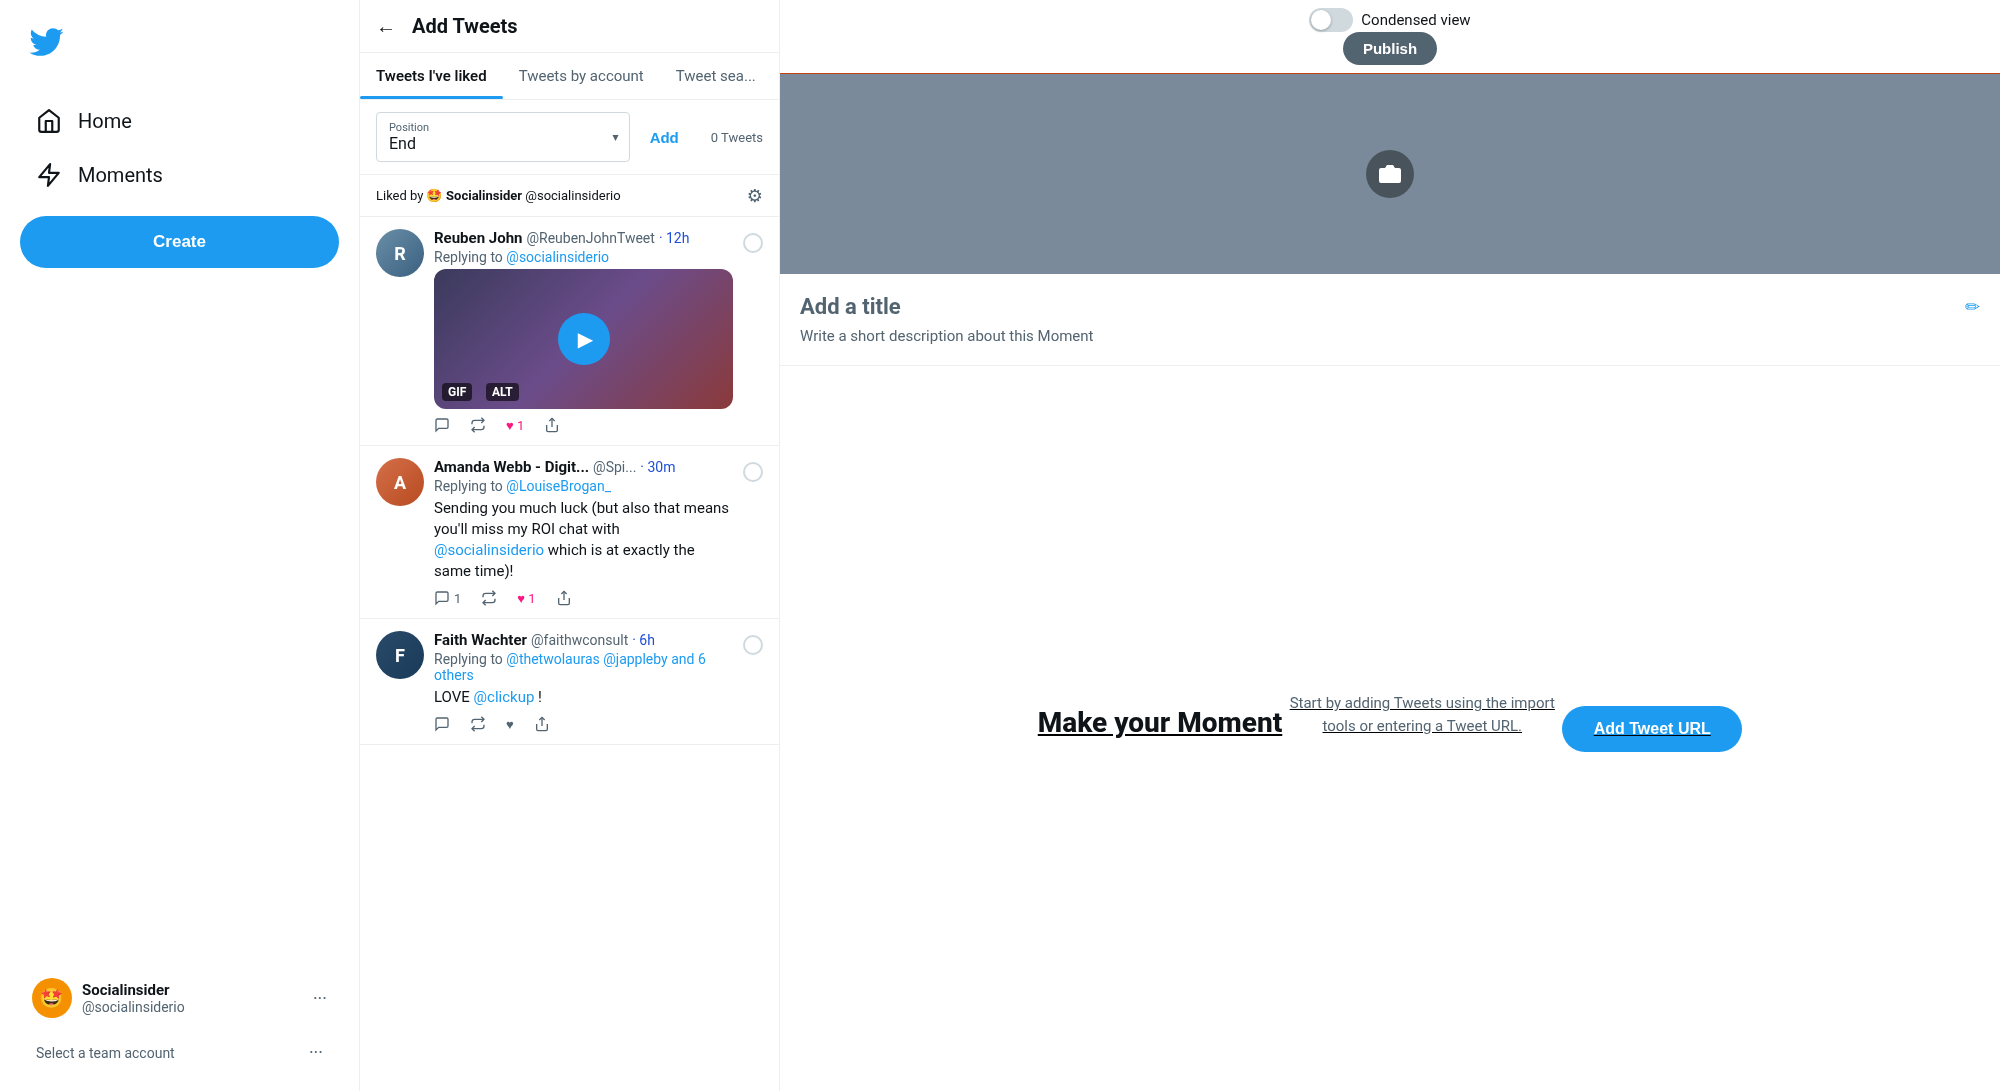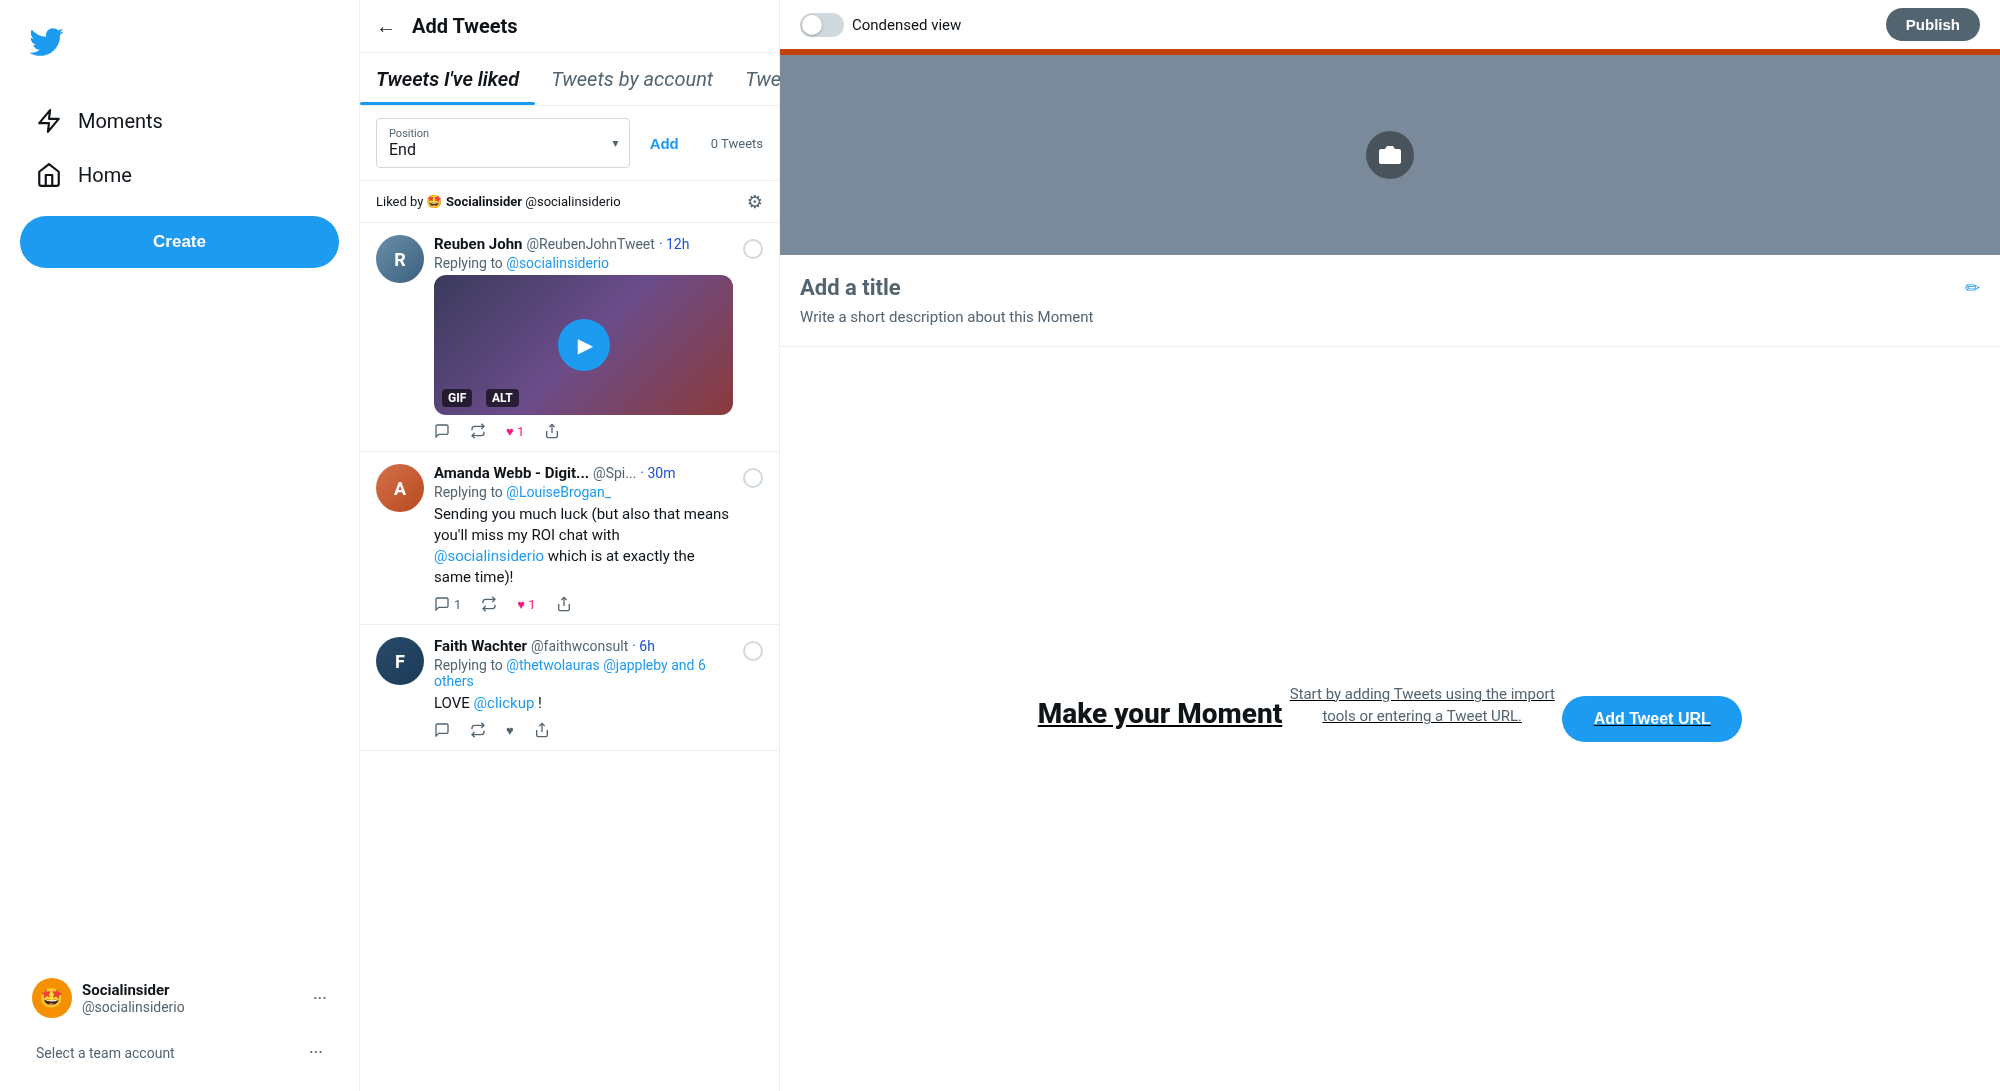--- a/index.html
+++ b/index.html
@@ -156,7 +156,7 @@
     }
     .moment-header {
       display: flex; align-items: center; justify-content: space-between;
-      padding: 8px 20px; border-bottom: 6px solid #c2410c;
+      padding: 8px 20px; border-bottom: 1px solid #c2410c; flex-direction: column;
     }
     .condensed-toggle { display: flex; align-items: center; gap: 8px; font-size: 15px; color: #0f1419; }
     .toggle-switch {

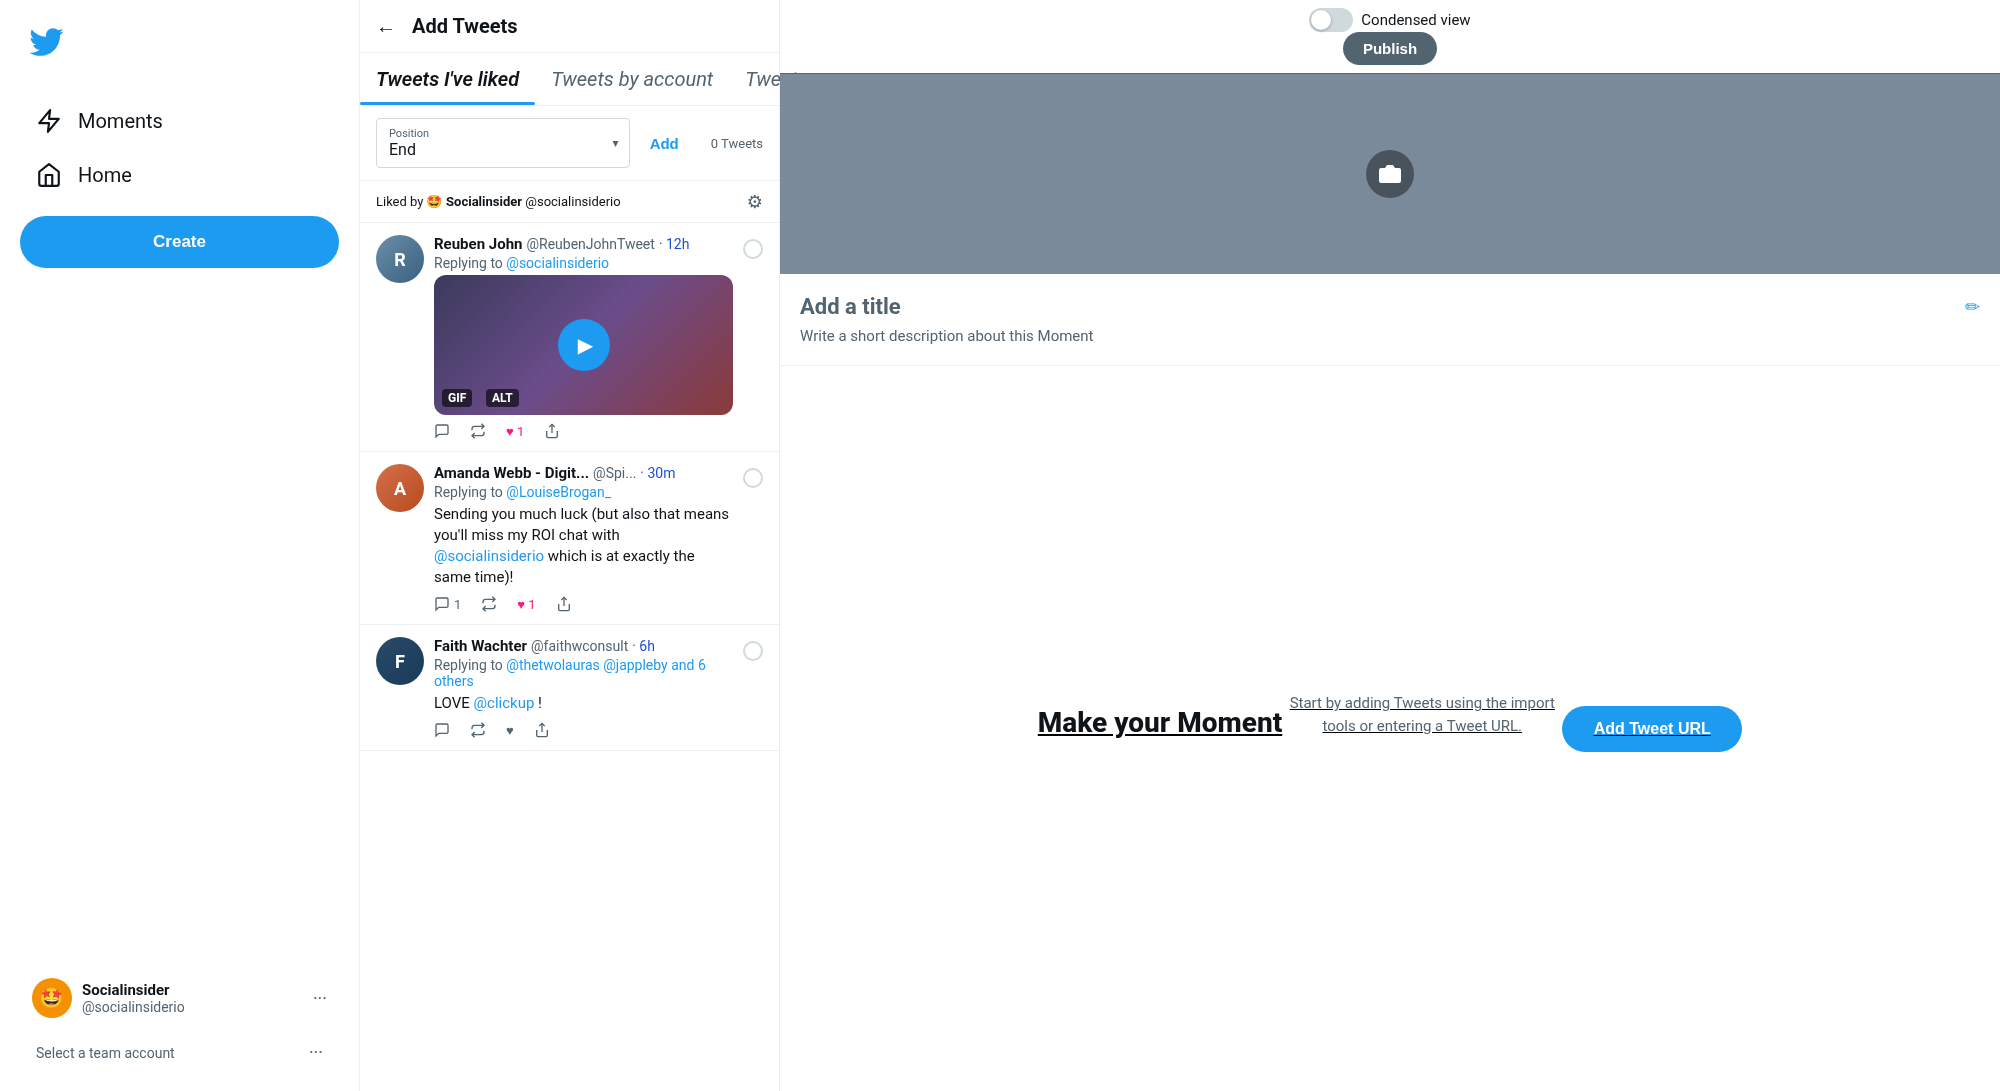--- a/index.html
+++ b/index.html
@@ -68,8 +68,8 @@
       display: flex; border-bottom: 1px solid #eee;
     }
     .tab-item {
-      padding: 14px 16px; font-size: 20px; cursor: pointer; color: #536471;
-      position: relative; white-space: nowrap; font-style: italic;
+      padding: 14px 16px; font-size: 15px; cursor: pointer; color: #536471;
+      position: relative; white-space: nowrap;
     }
     .tab-item.active { color: #0f1419; font-weight: 600; }
     .tab-item.active::after {

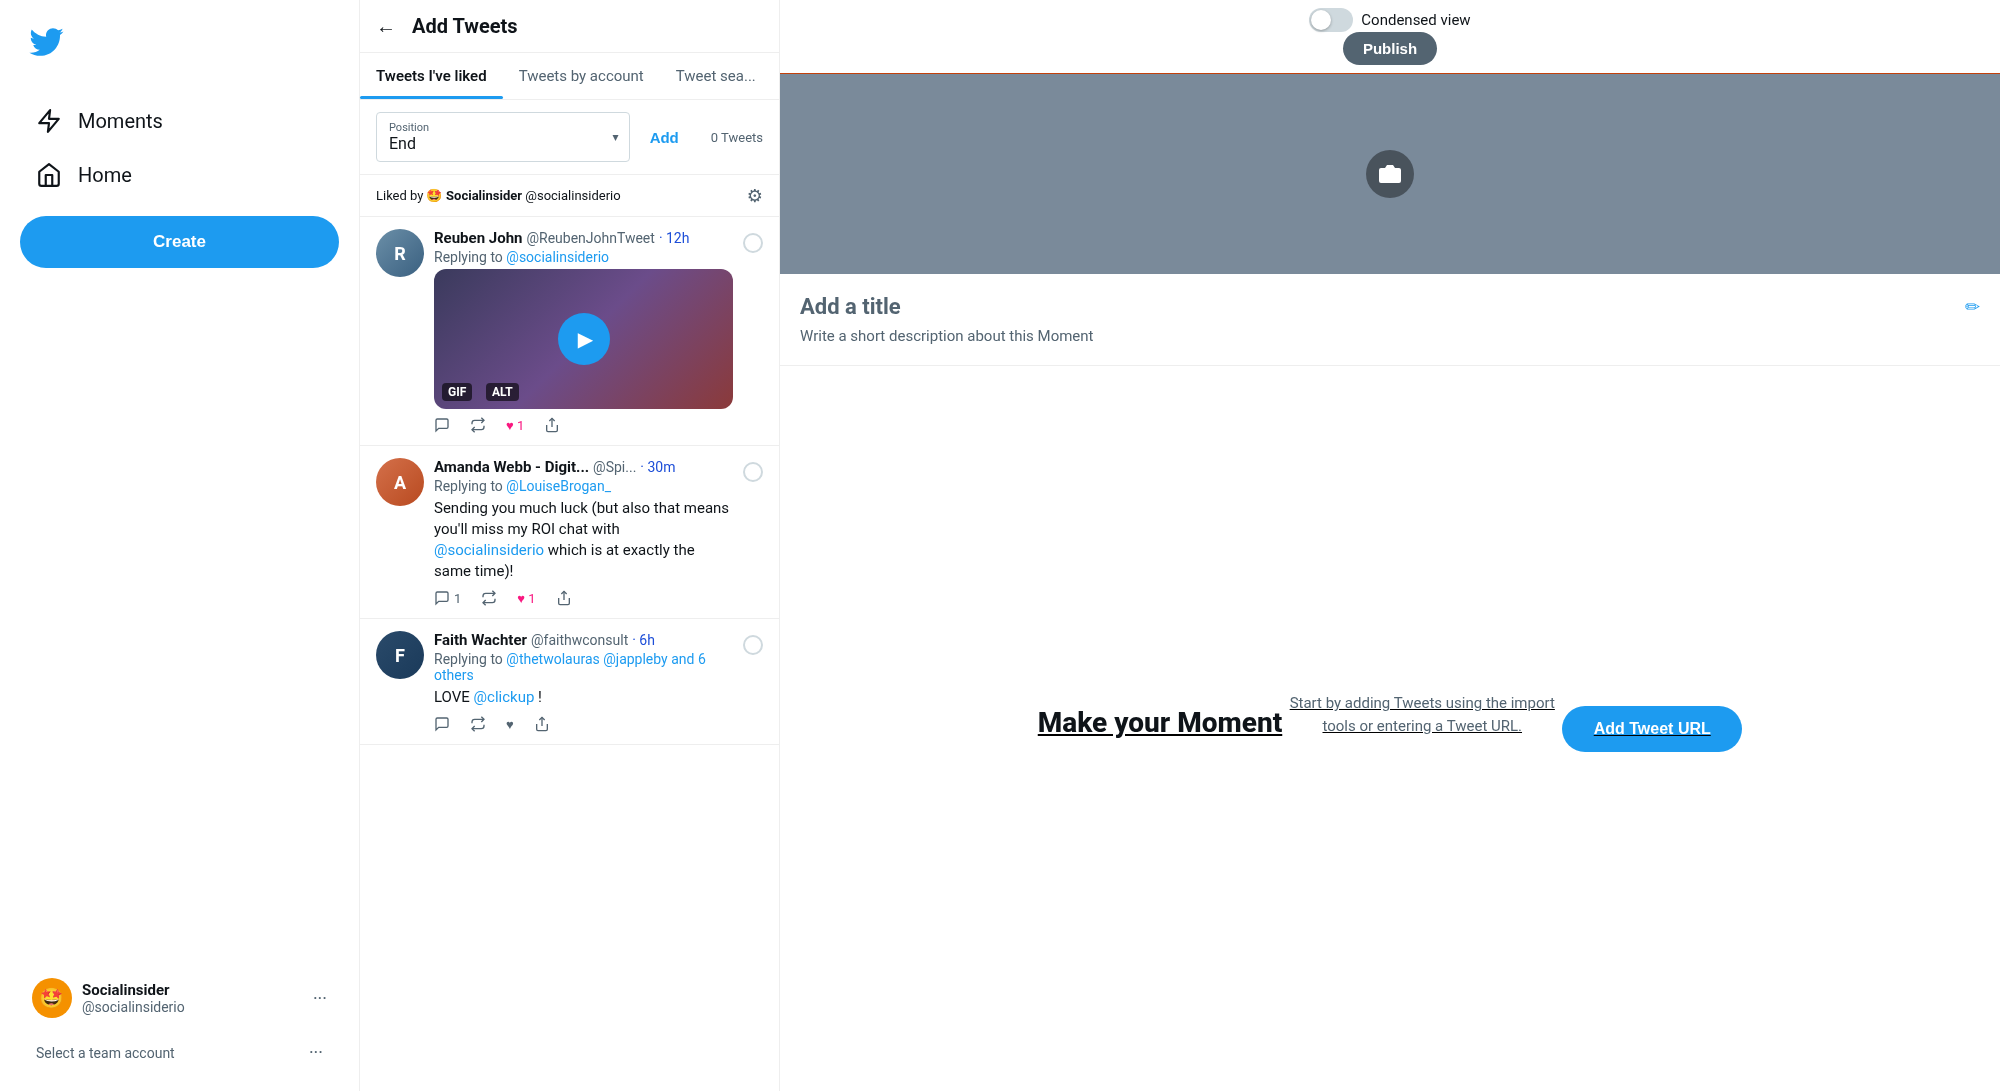--- a/index.html
+++ b/index.html
@@ -222,19 +222,19 @@
     <div class="sidebar-nav-item">
       <div class="sidebar-nav-icon">
         <svg width="26" height="26" viewBox="0 0 24 24" fill="none" stroke="#0f1419" stroke-width="2" stroke-linecap="round" stroke-linejoin="round">
-          <polygon points="13 2 3 14 12 14 11 22 21 10 12 10 13 2"></polygon>
+          <path d="M3 9l9-7 9 7v11a2 2 0 0 1-2 2H5a2 2 0 0 1-2-2z"></path>
+          <polyline points="9 22 9 12 15 12 15 22"></polyline>
         </svg>
       </div>
-      <span>Moments</span>
+      <span>Home</span>
     </div>
     <div class="sidebar-nav-item">
       <div class="sidebar-nav-icon">
         <svg width="26" height="26" viewBox="0 0 24 24" fill="none" stroke="#0f1419" stroke-width="2" stroke-linecap="round" stroke-linejoin="round">
-          <path d="M3 9l9-7 9 7v11a2 2 0 0 1-2 2H5a2 2 0 0 1-2-2z"></path>
-          <polyline points="9 22 9 12 15 12 15 22"></polyline>
+          <polygon points="13 2 3 14 12 14 11 22 21 10 12 10 13 2"></polygon>
         </svg>
       </div>
-      <span>Home</span>
+      <span>Moments</span>
     </div>
   </div>
 

